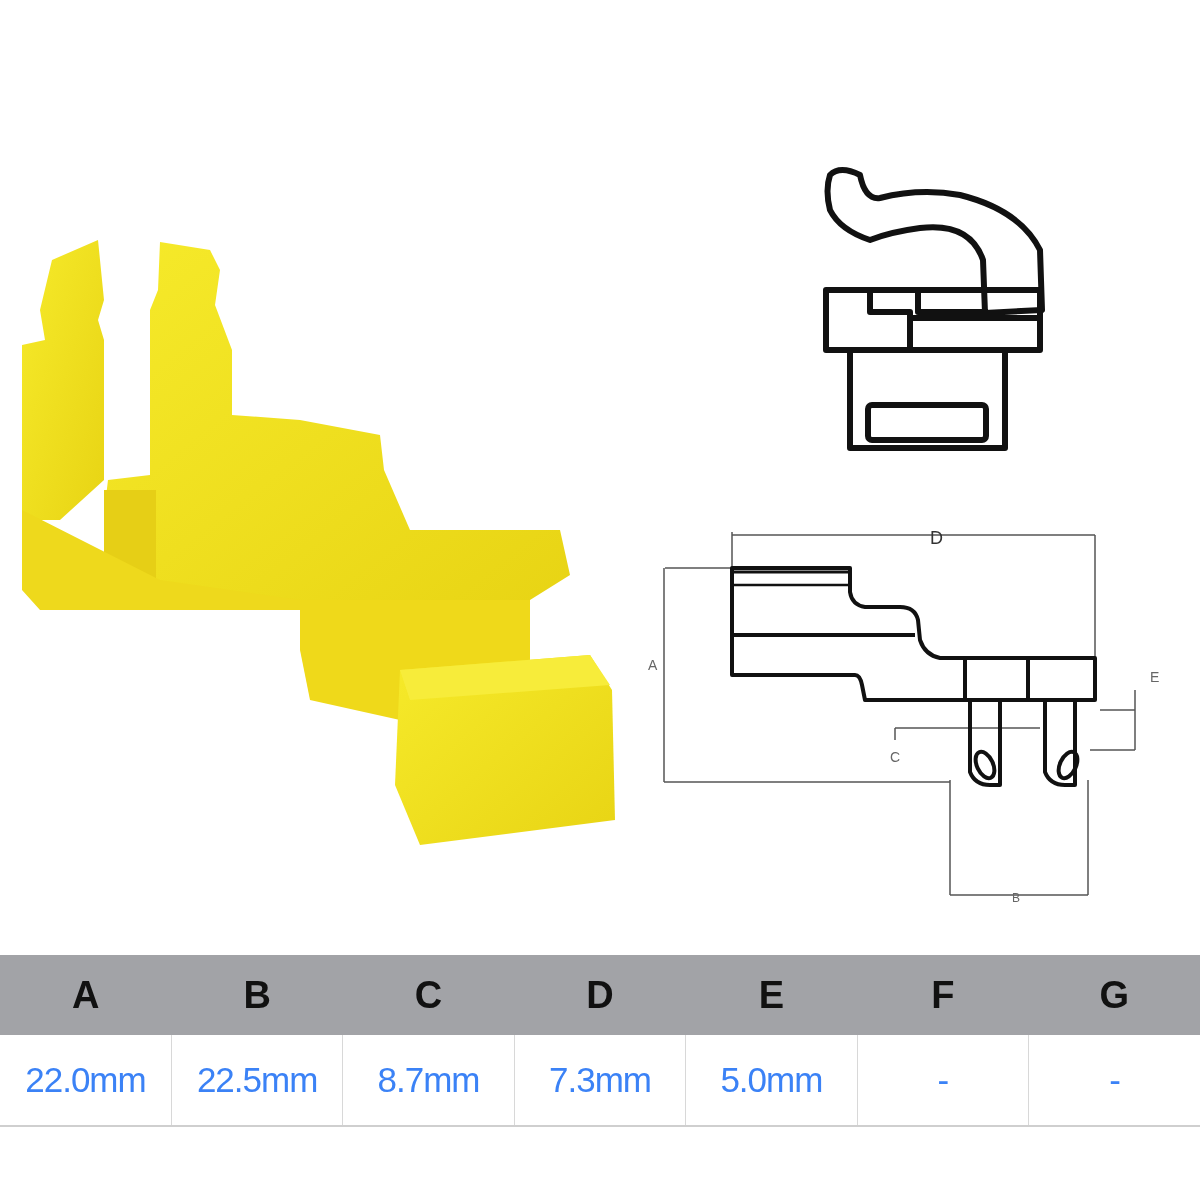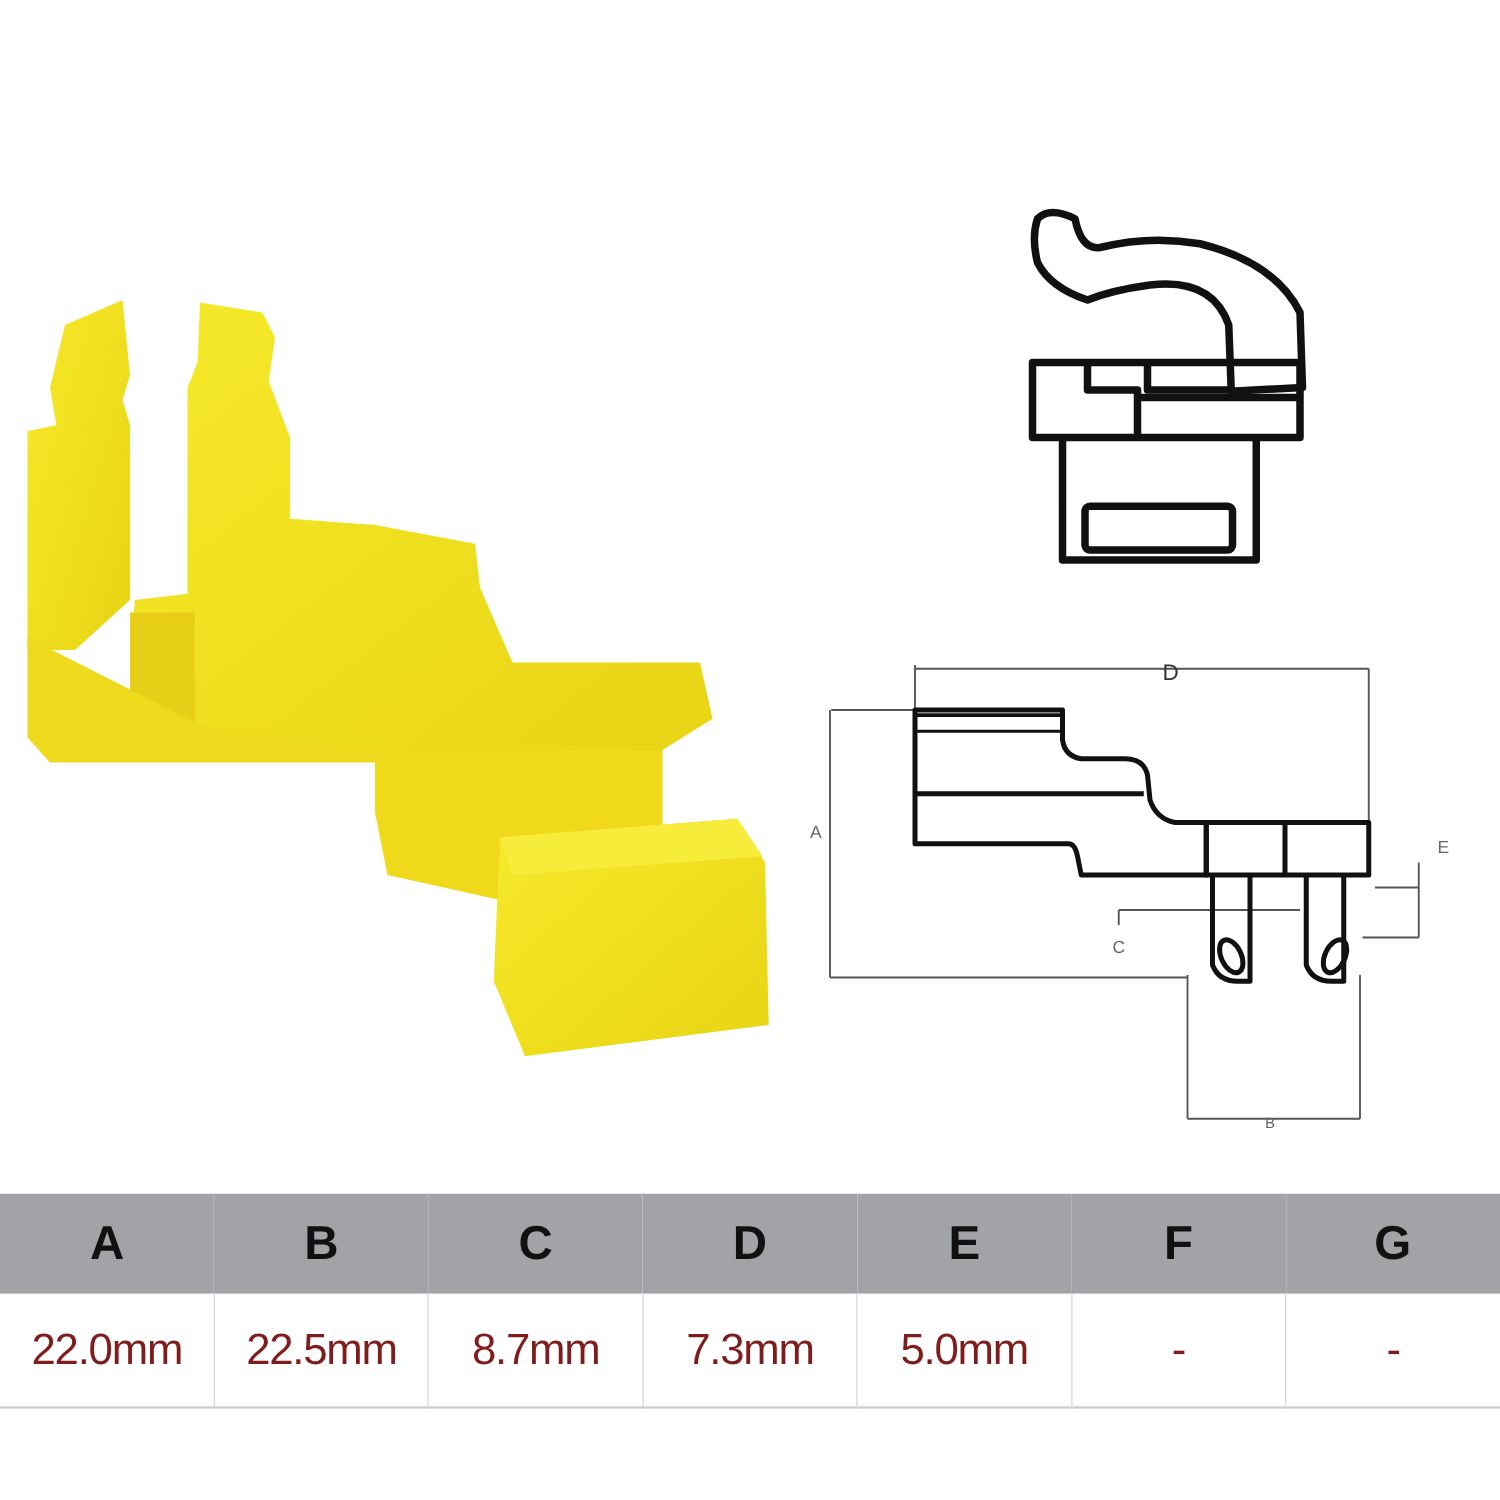--- a/index.html
+++ b/index.html
@@ -9,7 +9,7 @@
   .drawing-side { position:absolute; left:640px; top:510px; width:560px; height:400px; }
   .spec-table { position:absolute; left:0; top:955px; width:1200px; border-collapse:collapse; table-layout:fixed; }
   .spec-table th { height:80px; background:#a2a3a7; color:#111; font-weight:bold; font-size:38px; text-align:center; padding:0; border:none; }
-  .spec-table td { height:90px; background:#fff; color:#7f1d1d; font-size:35px; text-align:center; padding:0; border-right:1px solid #d8d8d8; border-bottom:2px solid #cfcfcf; letter-spacing:-1px; }
+  .spec-table td { height:90px; background:#fff; color:#3b82f6; font-size:35px; text-align:center; padding:0; border-right:1px solid #d8d8d8; border-bottom:2px solid #cfcfcf; letter-spacing:-1px; }
   .spec-table td:last-child { border-right:none; }
 </style>
 </head>

